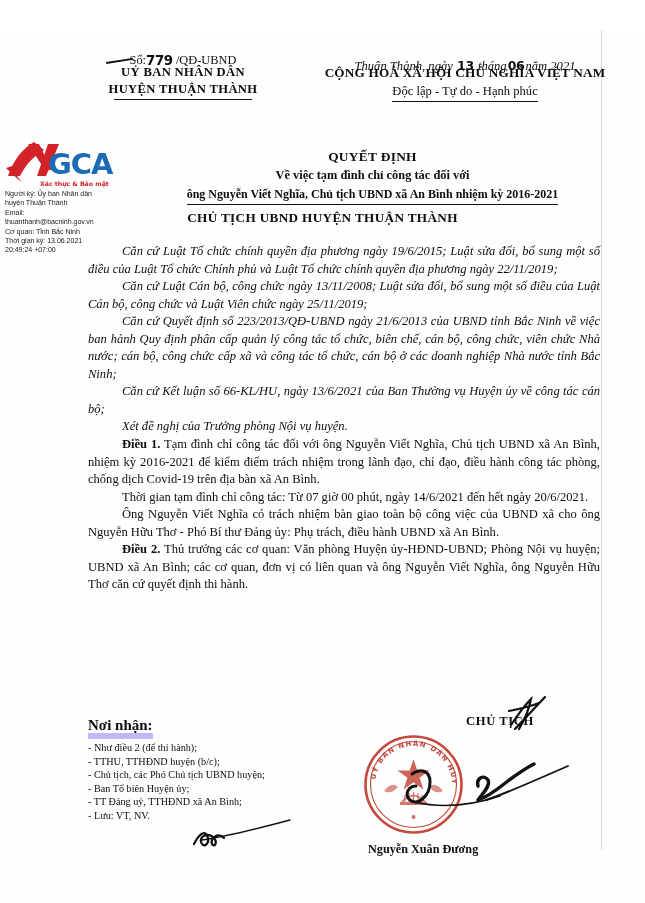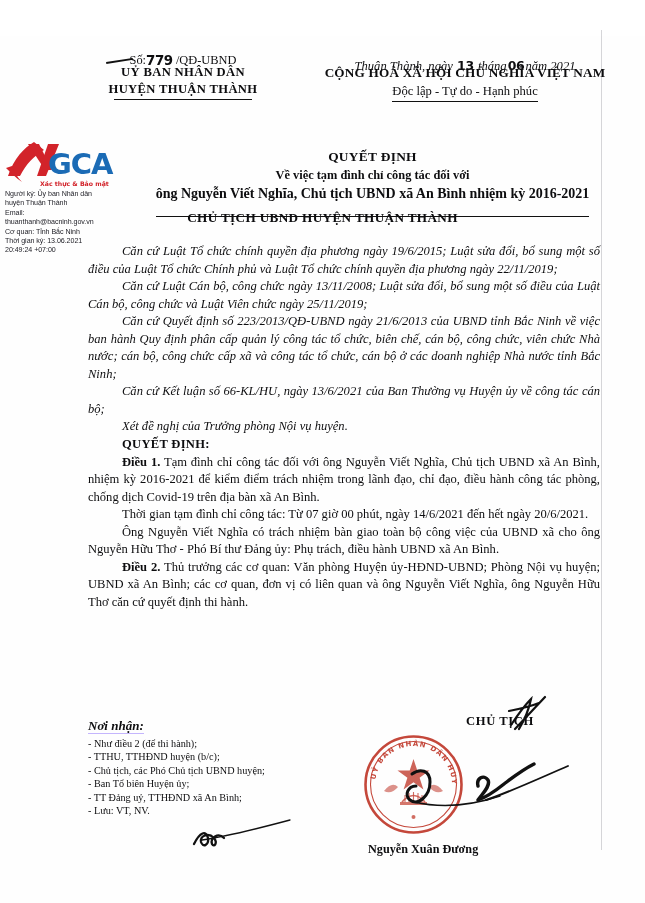--- a/index.html
+++ b/index.html
@@ -177,11 +177,11 @@
   }
   .t-sub2 {
     font-weight: bold;
-    font-size: 14px;
+    font-size: 12px;
     line-height: 18px;
     display: inline-block;
     border-bottom: 1.1px solid #111;
-    padding-bottom: 13px;
+    padding-bottom: 1px;
     white-space: nowrap;
   }
   .t-chairman {

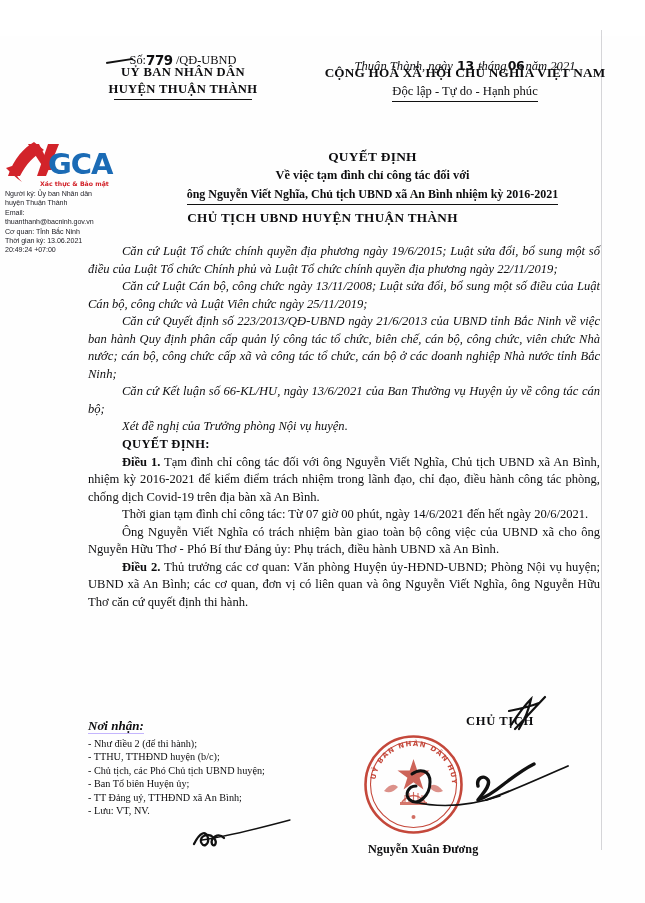--- a/index.html
+++ b/index.html
@@ -371,7 +371,6 @@
     <p class="para italic">Căn cứ Kết luận số 66-KL/HU, ngày 13/6/2021 của Ban Thường vụ Huyện ủy về công tác cán bộ;</p>
     <p class="para italic">Xét đề nghị của Trưởng phòng Nội vụ huyện.</p>
 
-    <p class="para center-head">QUYẾT ĐỊNH:</p>
 
     <p class="para"><span class="art">Điều 1.</span><span> Tạm đình chỉ công tác đối với ông Nguyễn Viết Nghĩa, Chủ tịch UBND xã An Bình, nhiệm kỳ 2016-2021 để kiểm điểm trách nhiệm trong lãnh đạo, chỉ đạo, điều hành công tác phòng, chống dịch Covid-19 trên địa bàn xã An Bình.</span></p>
     <p class="para">Thời gian tạm đình chỉ công tác: Từ 07 giờ 00 phút, ngày 14/6/2021 đến hết ngày 20/6/2021.</p>

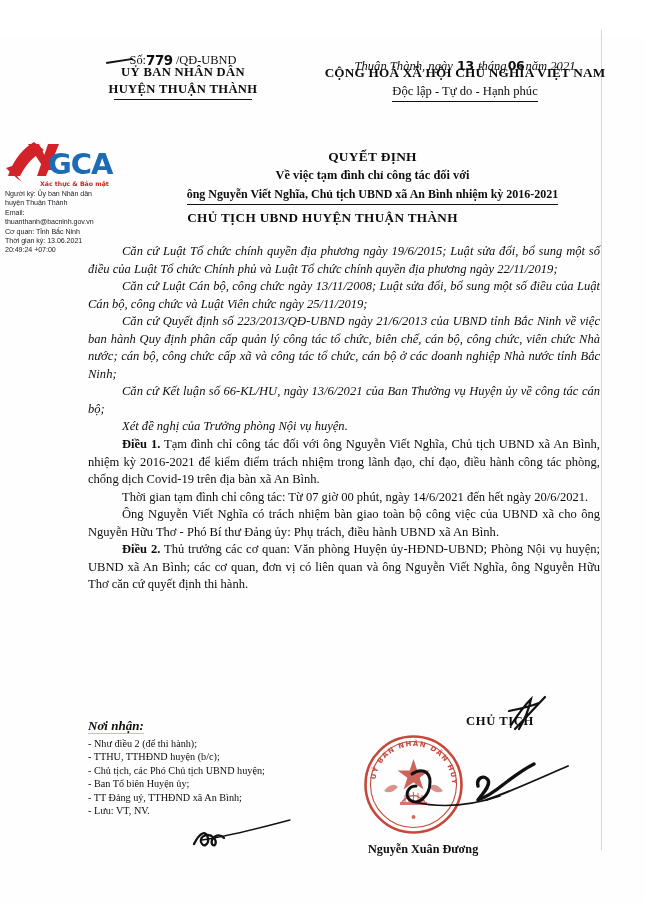--- a/index.html
+++ b/index.html
@@ -227,11 +227,10 @@
     width: 265px;
   }
   .recip-title {
-    font-style: italic;
-    font-weight: bold;
-    font-size: 13px;
+    font-weight: bold;
+    font-size: 15px;
     display: inline-block;
-    border-bottom: 1px solid #c4b5fd;
+    border-bottom: 6px solid #c4b5fd;
     line-height: 13px;
     padding-bottom: 0.5px;
   }

